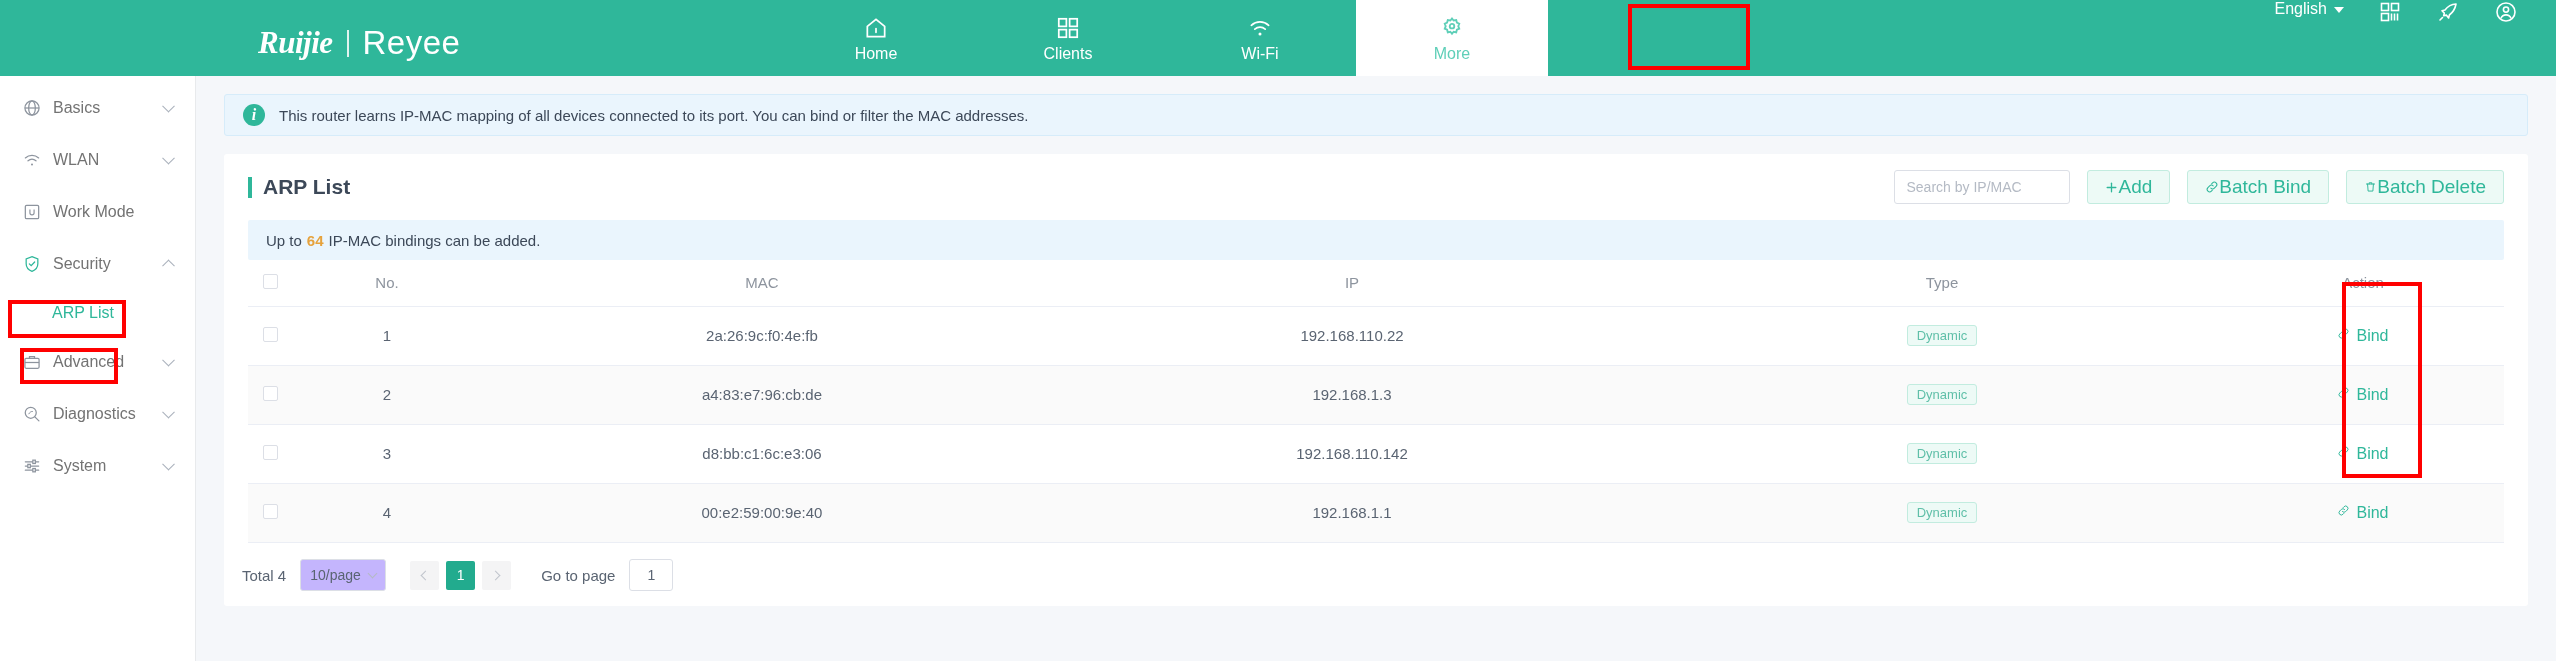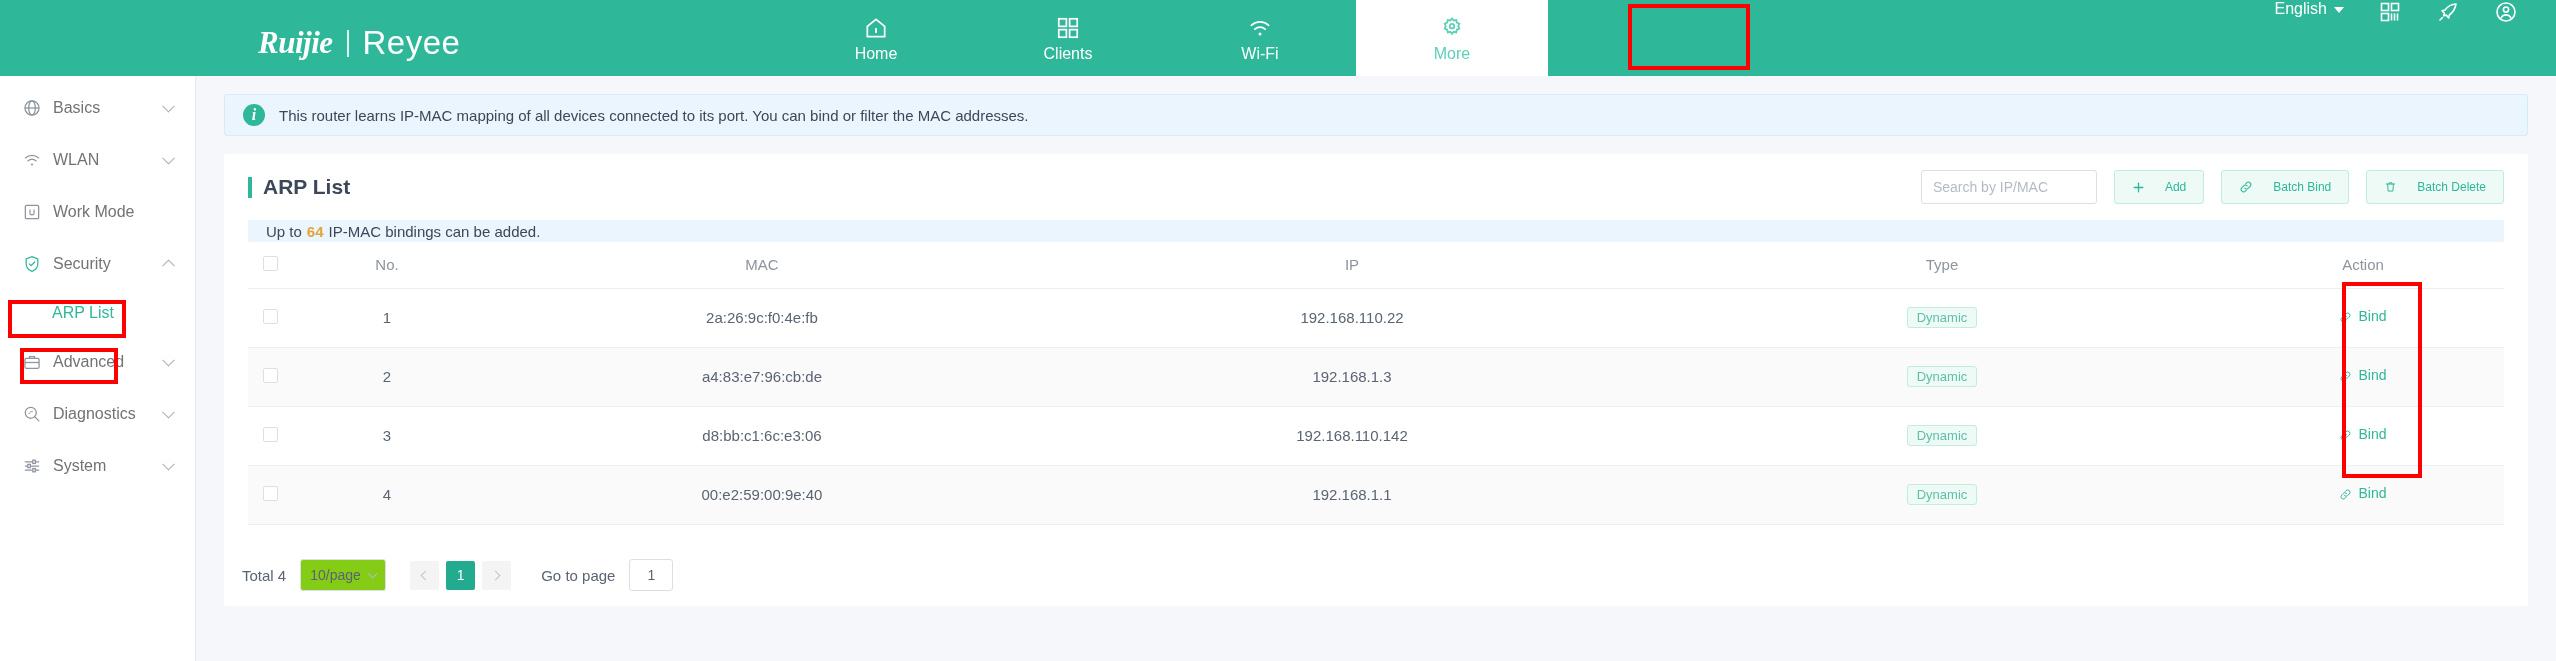--- a/index.html
+++ b/index.html
@@ -161,8 +161,8 @@
     height: 34px; padding: 14px 17px;
     border: 1px solid #c2ecdf; border-radius: 3px;
     background: #edfaf6; color: #2fb79a;
-    font-size: 12px; display: flex; align-items: center;
-    gap: 20px; cursor: pointer; white-space: nowrap;
+    font-size: 19px; display: flex; align-items: center;
+    gap: 0; cursor: pointer; white-space: nowrap;
     font-family: "Liberation Sans", sans-serif;
   }
 

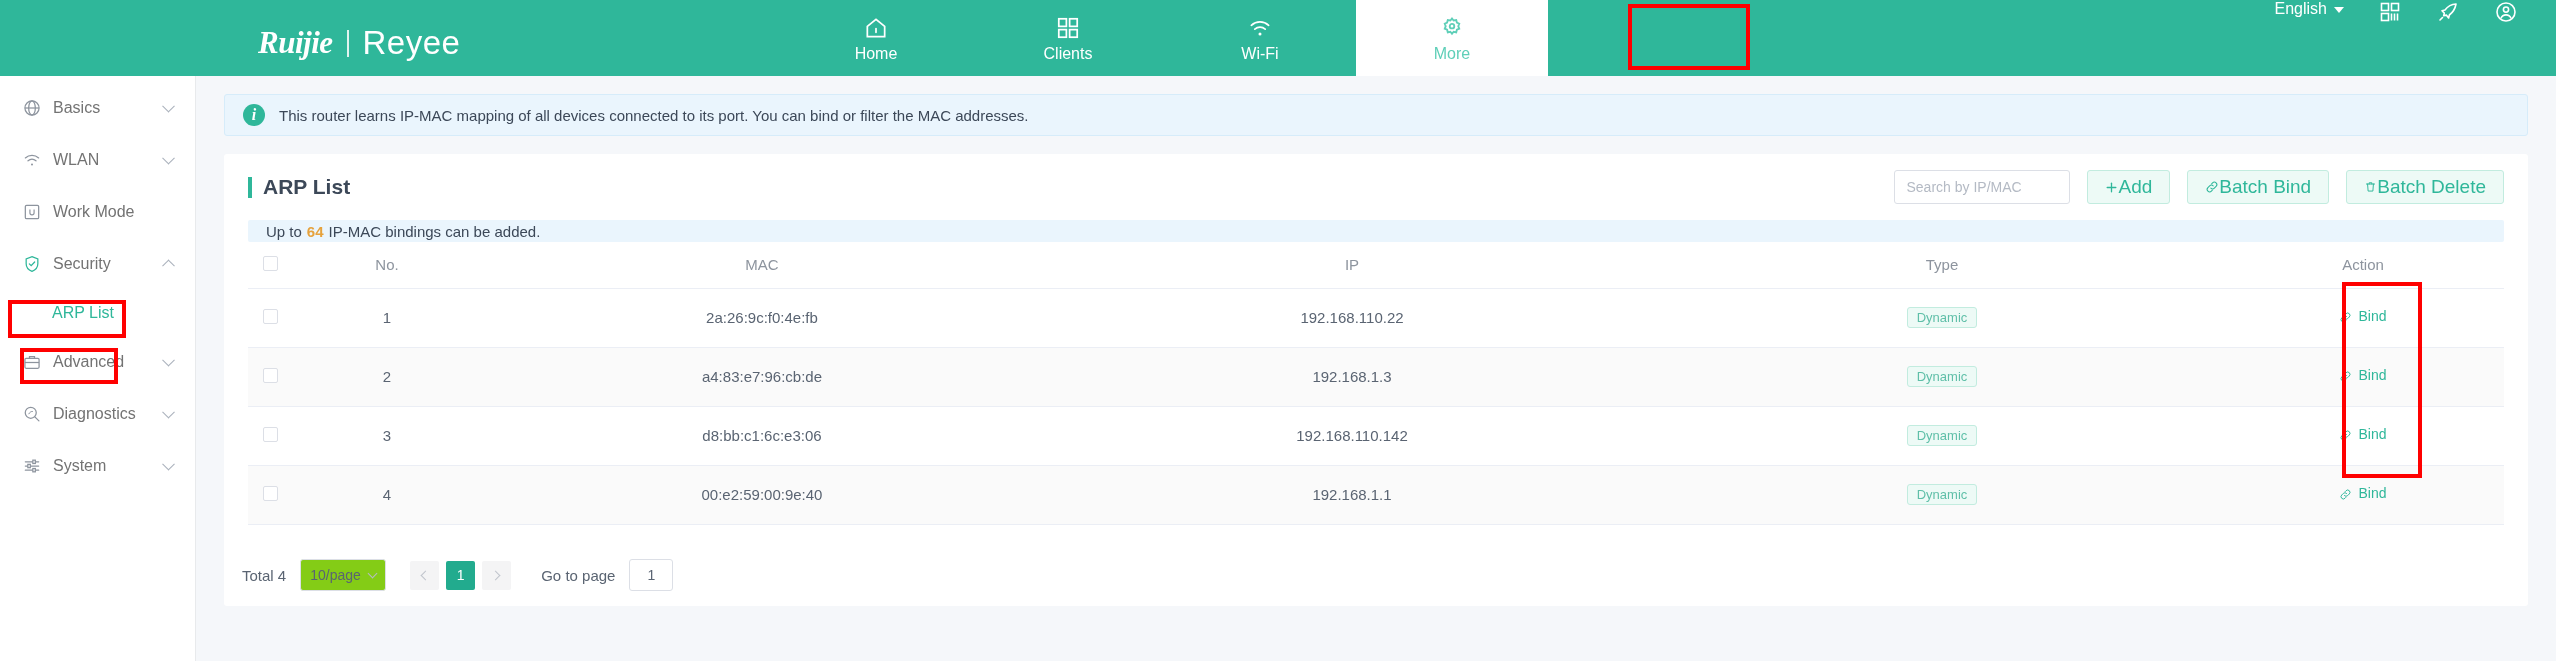--- a/index.html
+++ b/index.html
@@ -167,7 +167,7 @@
   }
 
   .subnote {
-    height: 22px; background: #eaf5fd;
+    height: 40px; background: #eaf5fd;
     display: flex; align-items: center;
     padding-left: 18px; font-size: 15px; color: #3c4858;
     border-radius: 2px;

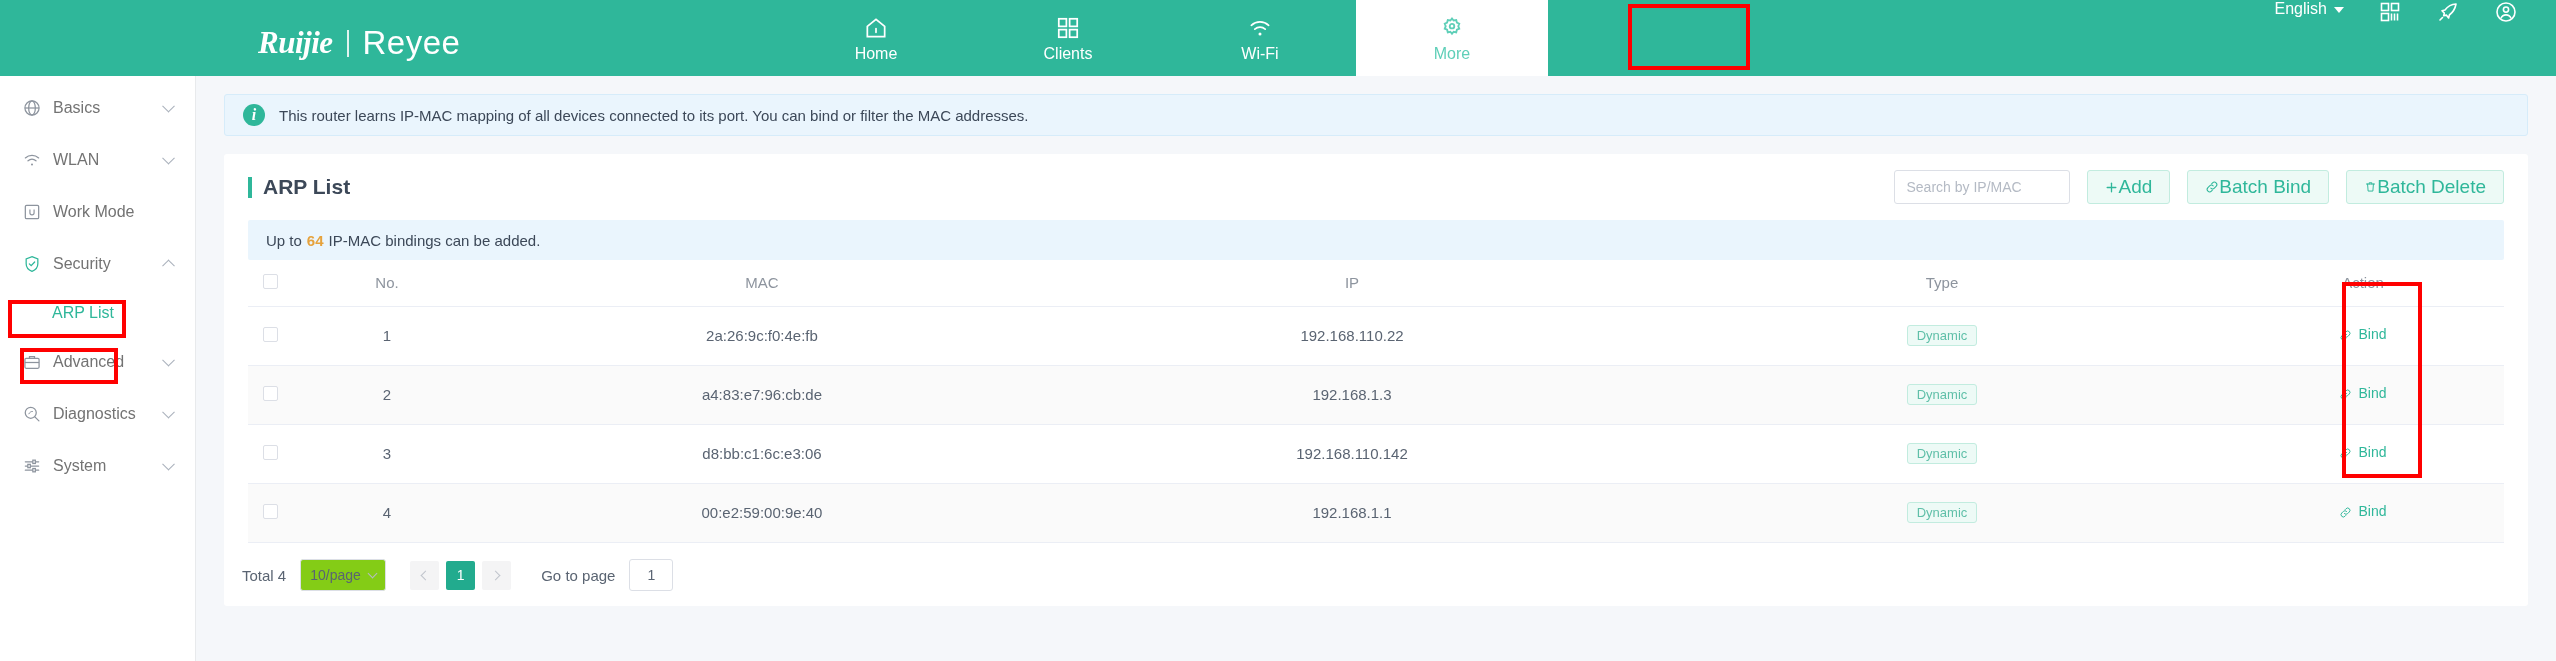--- a/index.html
+++ b/index.html
@@ -202,8 +202,8 @@
     border-radius: 3px; color: #5fbfa8; font-size: 13px;
   }
   .bind {
-    display: inline-flex; align-items: flex-end; gap: 6px;
-    color: #2fb79a; font-size: 14px; cursor: pointer;
+    display: inline-flex; align-items: flex-start; gap: 6px;
+    color: #2fb79a; font-size: 16px; cursor: pointer;
   }
 
   .pager {

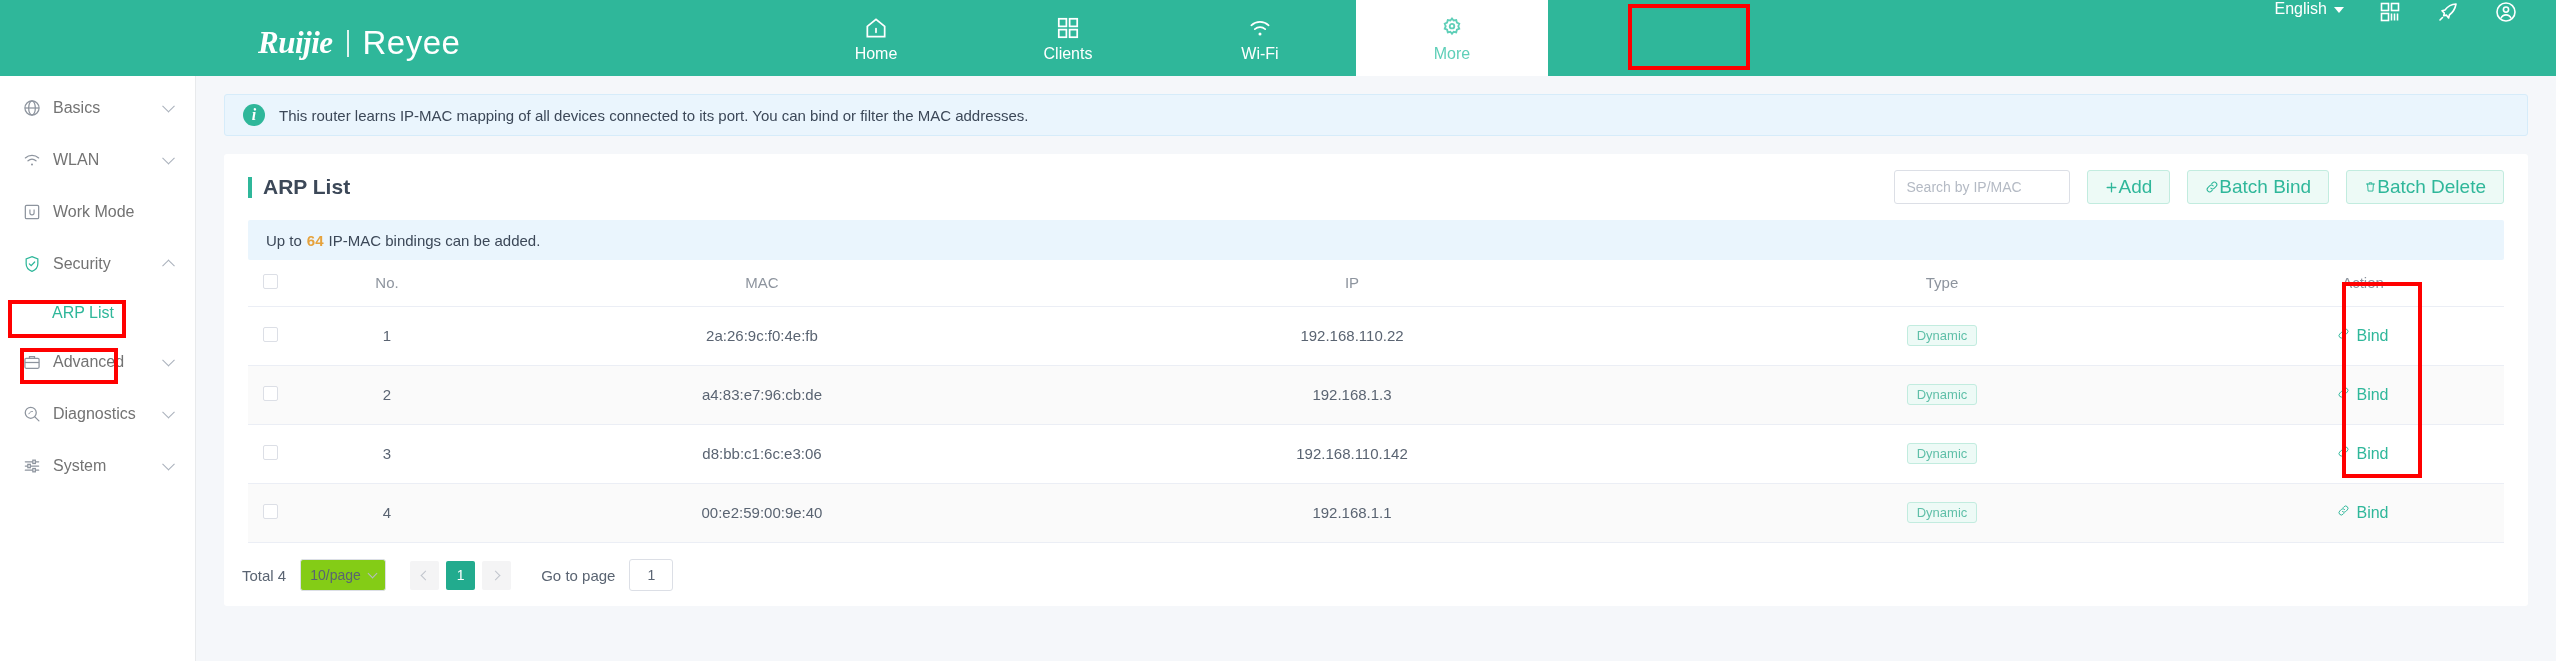--- a/index.html
+++ b/index.html
@@ -216,7 +216,7 @@
     border: 1px solid #dcdfe6; border-radius: 3px;
     display: flex; align-items: center; justify-content: space-between;
     padding: 0 9px; font-size: 14px; color: #5a6472; cursor: pointer;
-    background: #84cc16;
+    background: #c4b5fd;
   }
   .sel-chev {
     width: 7px; height: 7px;

